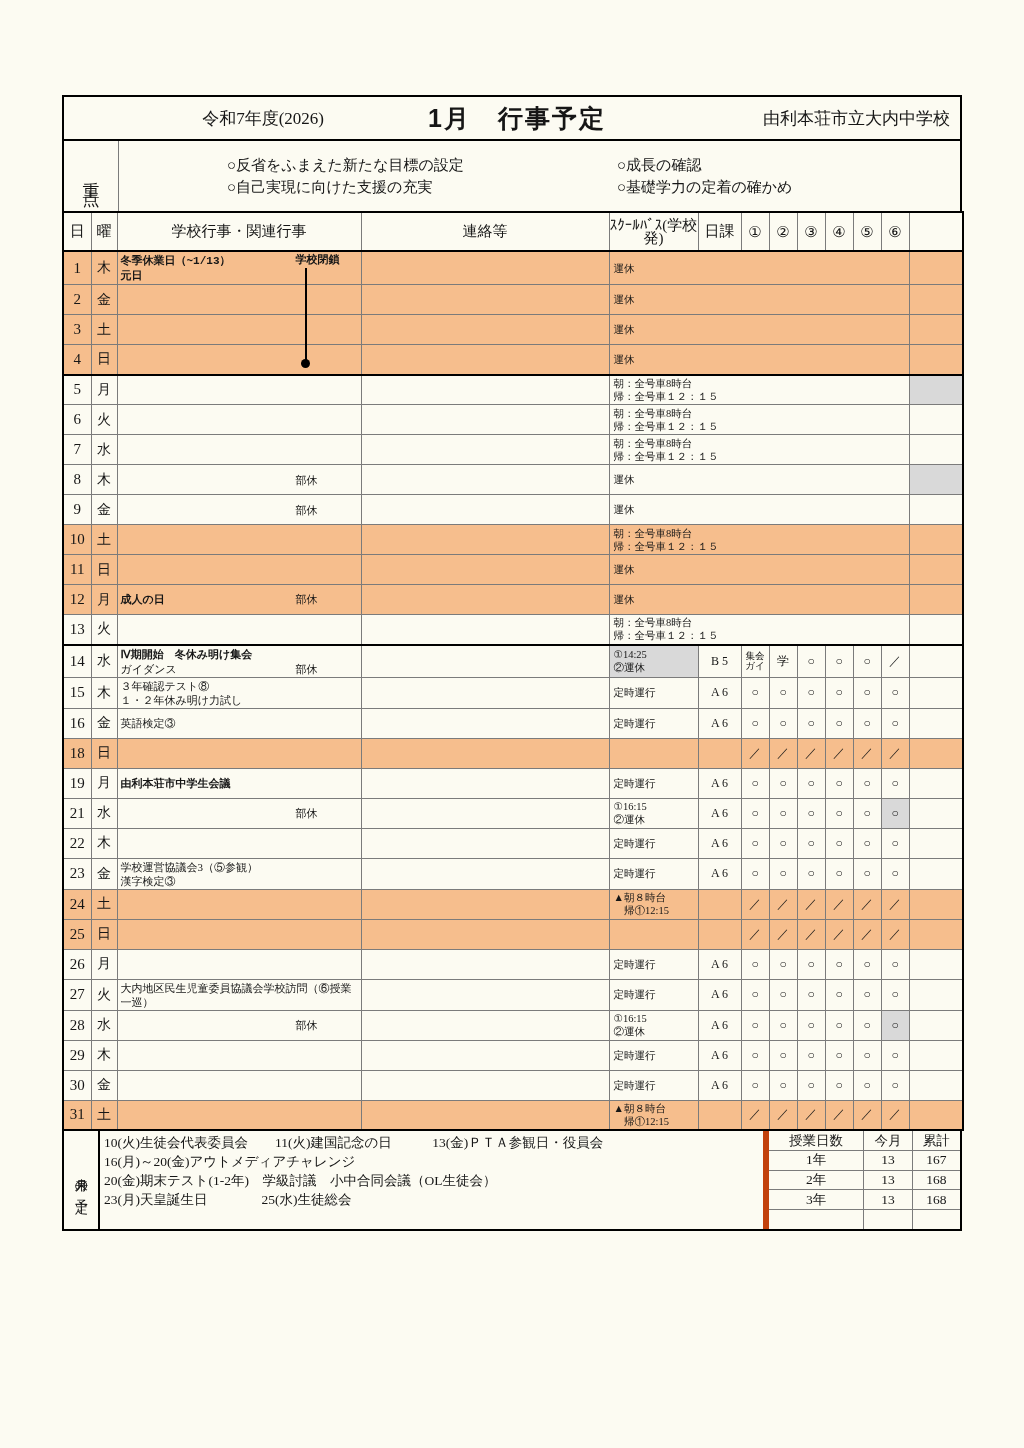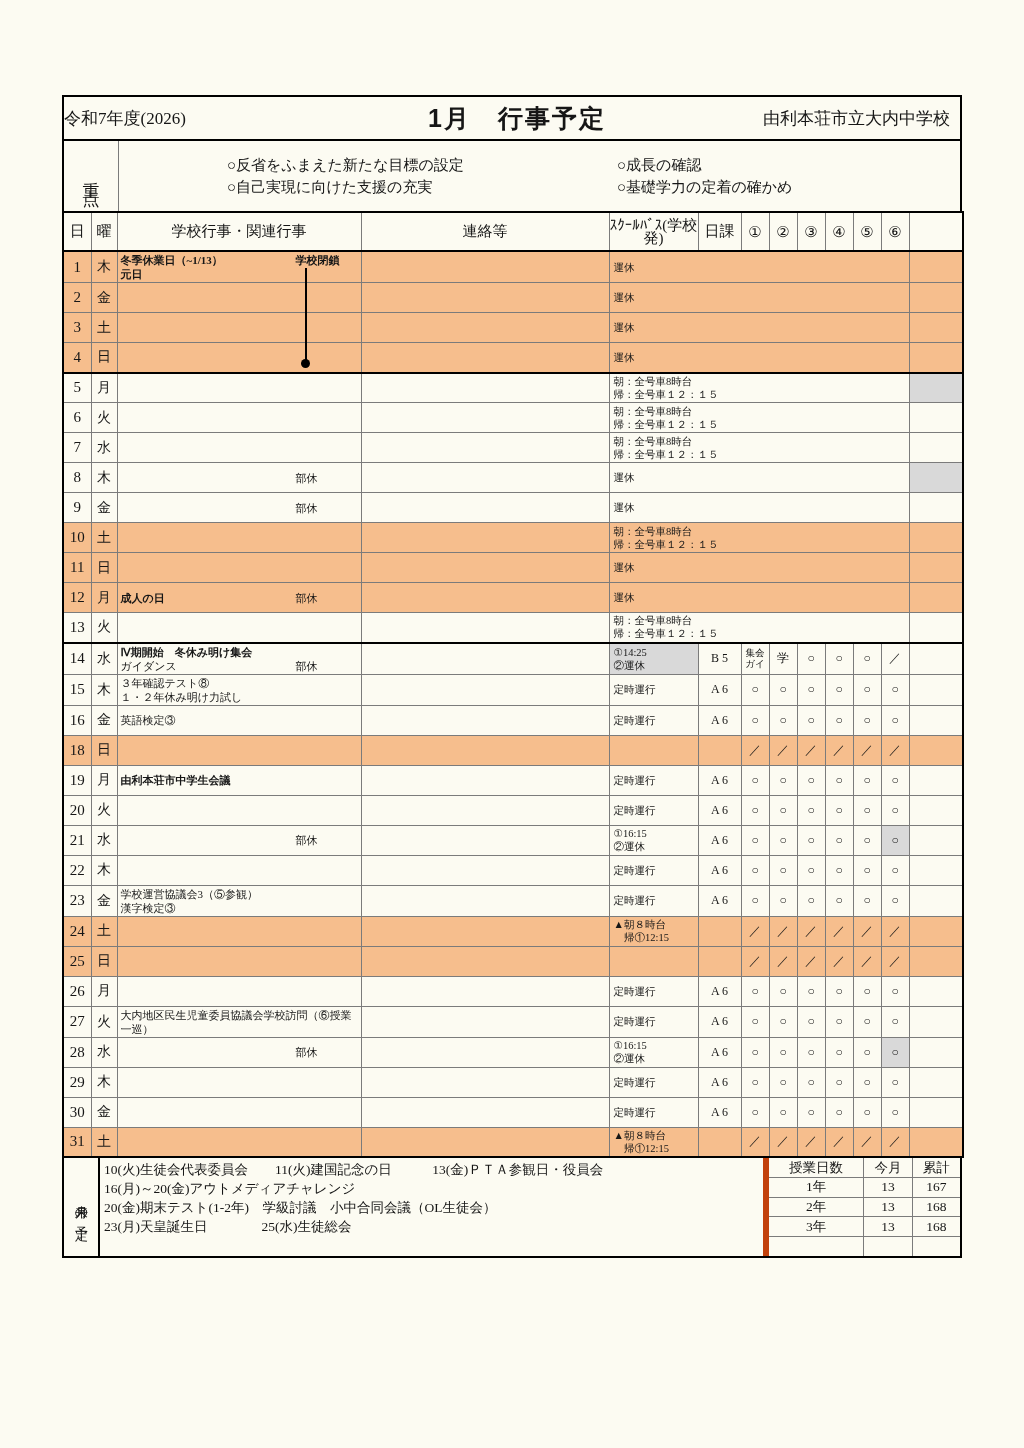--- a/index.html
+++ b/index.html
@@ -21,7 +21,7 @@
 
   
   .title-box{border:2px solid #000;height:46px;display:flex;align-items:center;}
-  .year{font-size:17px;width:260px;}
+  .year{font-size:17px;width:260px;text-align:right;}
   .main-title{flex:1;text-align:center;font-family:"Liberation Sans","DejaVu Sans",sans-serif;font-weight:bold;font-size:25px;letter-spacing:2px;}
   .school{font-size:17px;width:250px;text-align:right;padding-right:10px;}
   .banner-box{border:2px solid #000;border-top:none;height:35px;display:flex;align-items:center;justify-content:center;

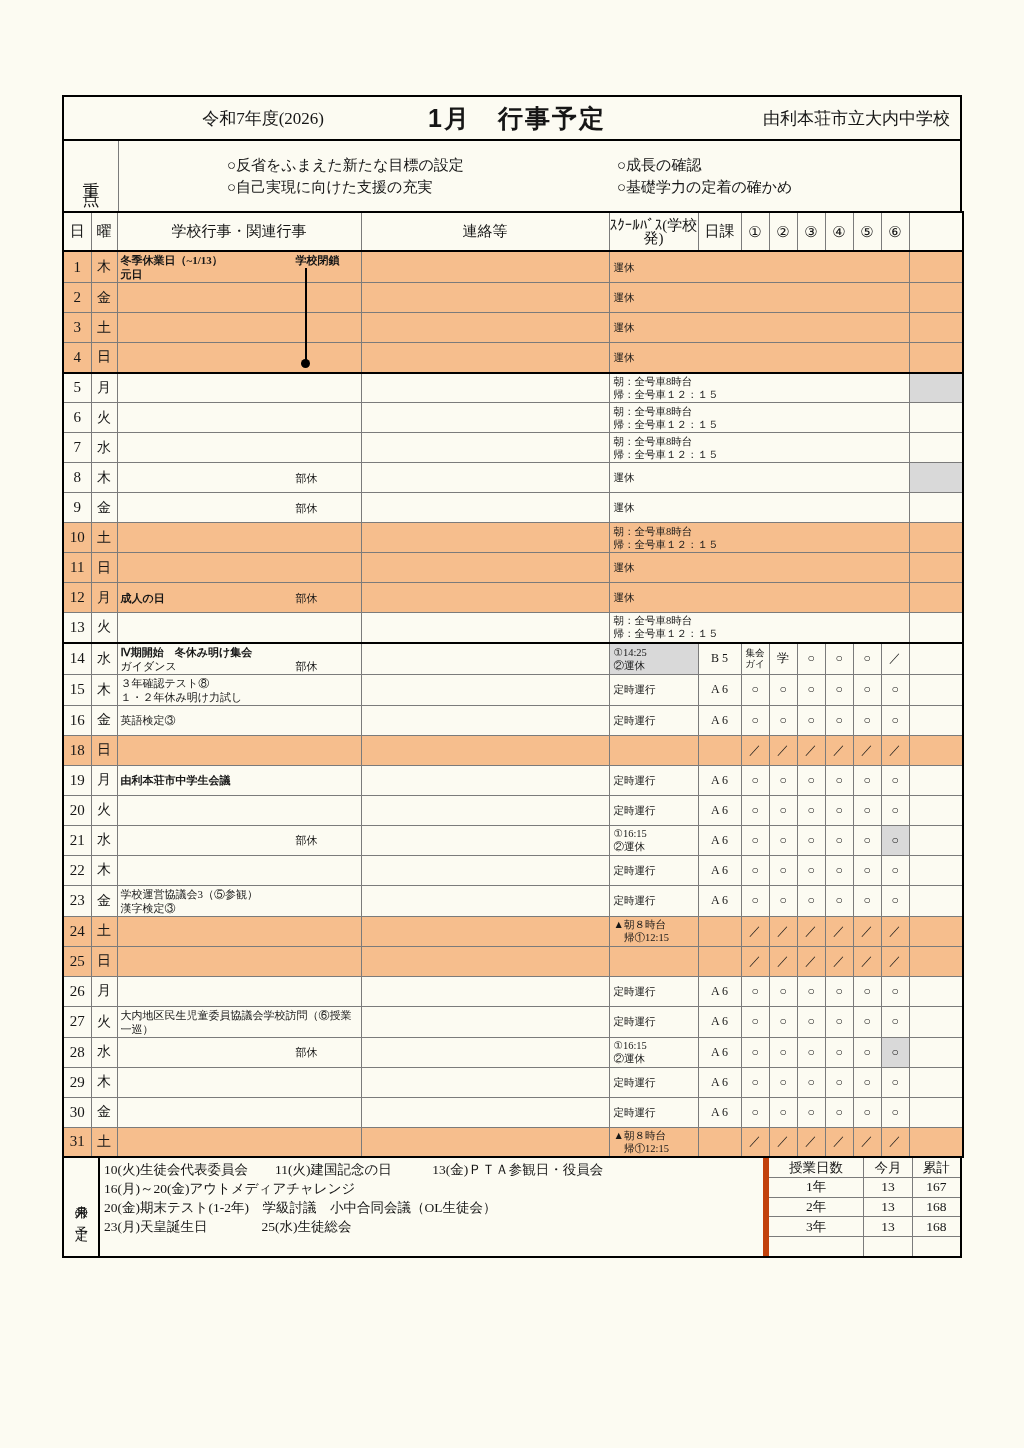--- a/index.html
+++ b/index.html
@@ -46,7 +46,7 @@
   .evline{position:relative;min-height:14px;}
   .evl{white-space:pre-wrap;}
   .evnote{position:absolute;left:175px;top:0;white-space:nowrap;}
-  .gothic{font-family:Liberation Serif, serif;font-weight:bold;}
+  .gothic{font-family:Liberation Mono, monospace;font-weight:bold;}
   td.nt{}
   td.bus{font-size:10.5px;line-height:13px;text-align:left;vertical-align:middle;padding:1px 4px;}
   td.bus div{white-space:pre-wrap;}

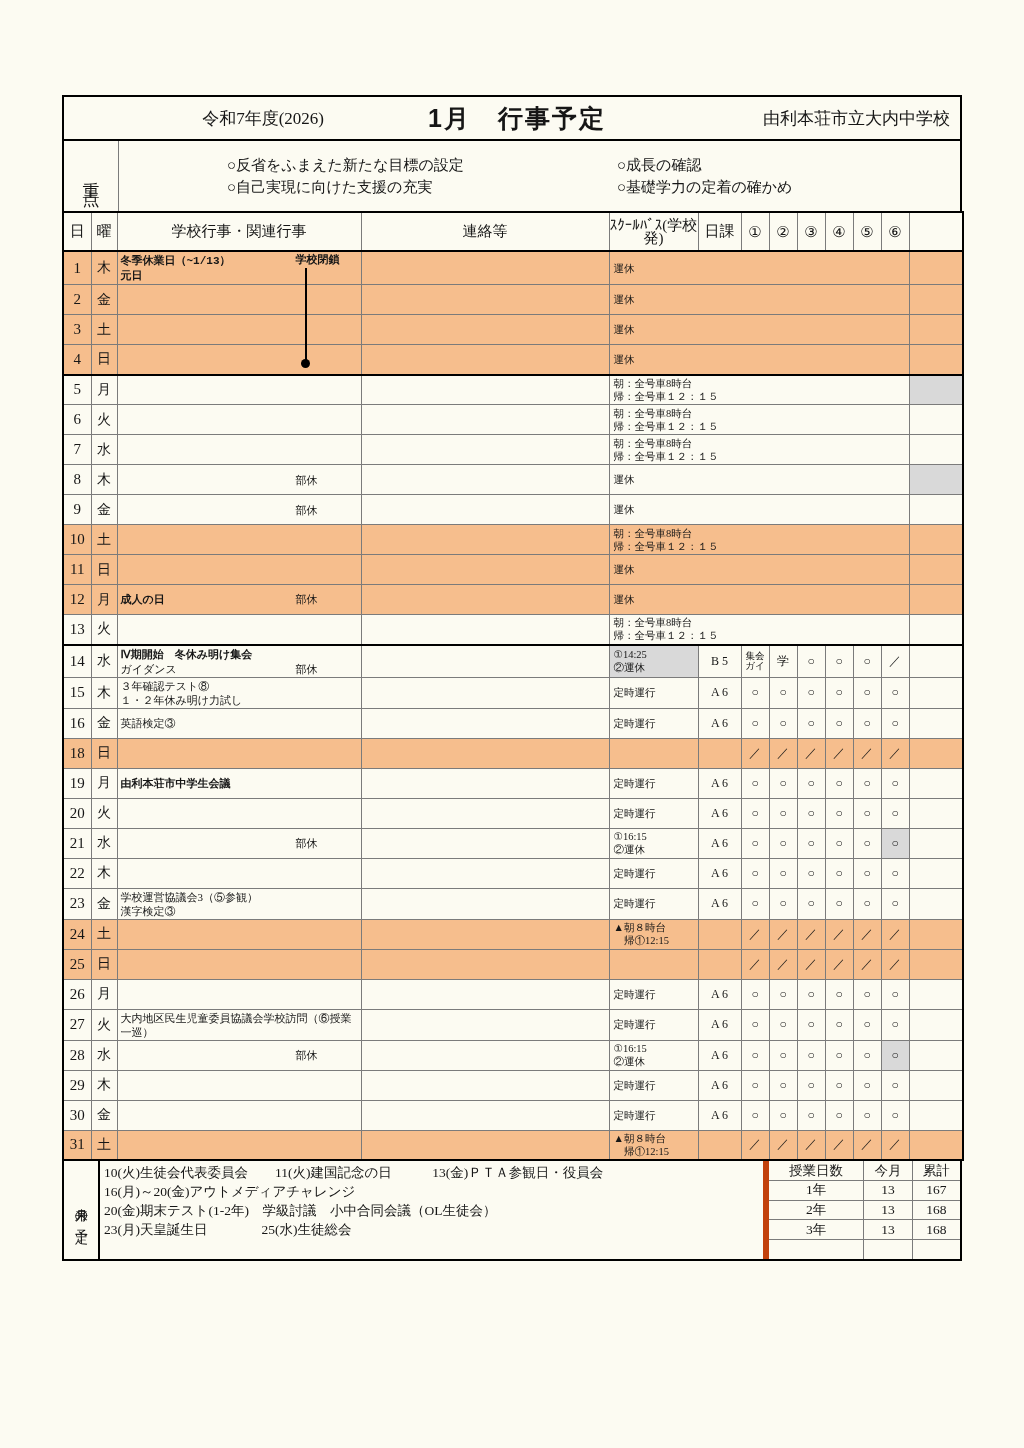--- a/index.html
+++ b/index.html
@@ -361,23 +361,6 @@
             <td class="ev">
               <div class="evline"><span class="evl gothic">由利本荘市中学生会議</span></div>
             </td>
-            <td class="nt"></td>
-            <td class="bus">
-              <div>定時運行</div>
-            </td>
-            <td class="nik">A 6</td>
-            <td class="pc">○</td>
-            <td class="pc">○</td>
-            <td class="pc">○</td>
-            <td class="pc">○</td>
-            <td class="pc">○</td>
-            <td class="pc">○</td>
-            <td></td>
-          </tr>
-          <tr>
-            <td class="d">20</td>
-            <td class="w">火</td>
-            <td class="ev"></td>
             <td class="nt"></td>
             <td class="bus">
               <div>定時運行</div>

